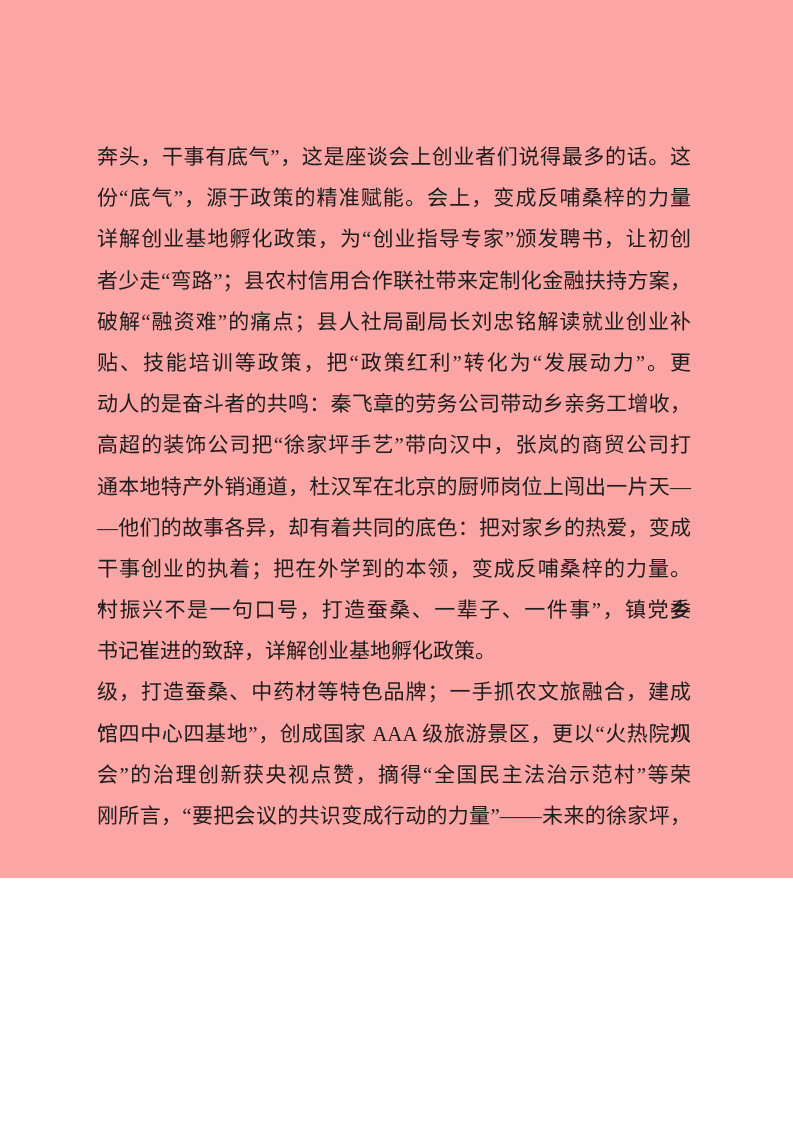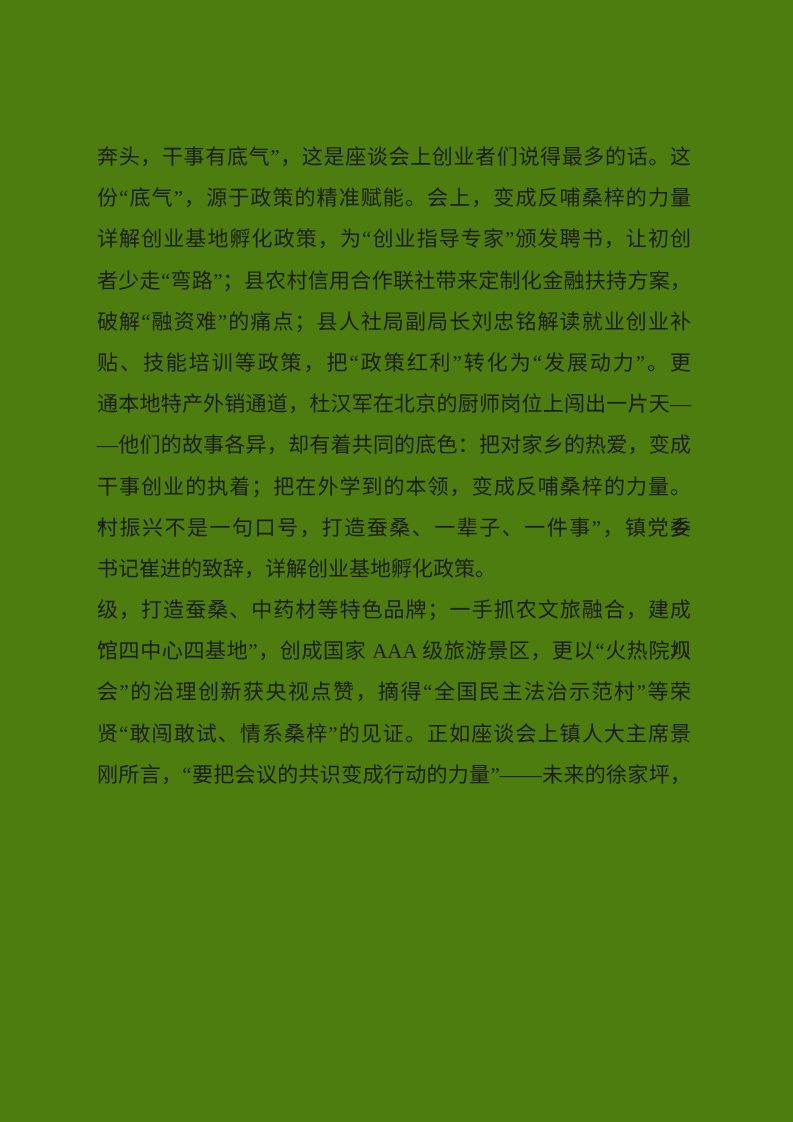--- a/index.html
+++ b/index.html
@@ -10,8 +10,8 @@
   .page {
     position: relative;
     width: 793px;
-    height: 1122px;
-    background: #4d7c0f;
+    height: 878px;
+    background: #fca5a5;
     overflow: hidden;
     font-family: "Liberation Serif", serif;
   }

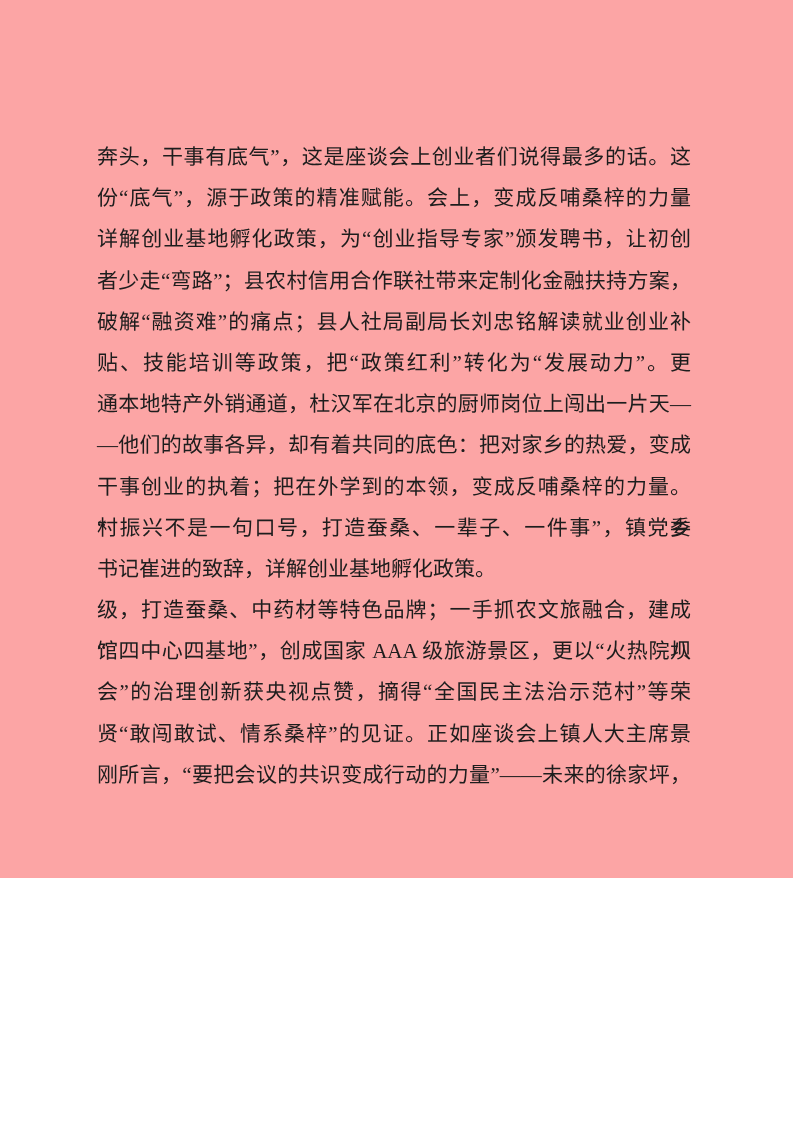--- a/index.html
+++ b/index.html
@@ -52,6 +52,7 @@
         <div class="line">者少走“弯路”；县农村信用合作联社带来定制化金融扶持方案，</div>
         <div class="line">破解“融资难”的痛点；县人社局副局长刘忠铭解读就业创业补</div>
         <div class="line">贴、技能培训等政策，把“政策红利”转化为“发展动力”。更</div>
+        <div class="line">动人的是奋斗者的共鸣：秦飞章的劳务公司带动乡亲务工增收，</div>
         <div class="line">通本地特产外销通道，杜汉军在北京的厨师岗位上闯出一片天—</div>
         <div class="line">—他们的故事各异，却有着共同的底色：把对家乡的热爱，变成</div>
         <div class="line">干事创业的执着；把在外学到的本领，变成反哺桑梓的力量。“乡</div>

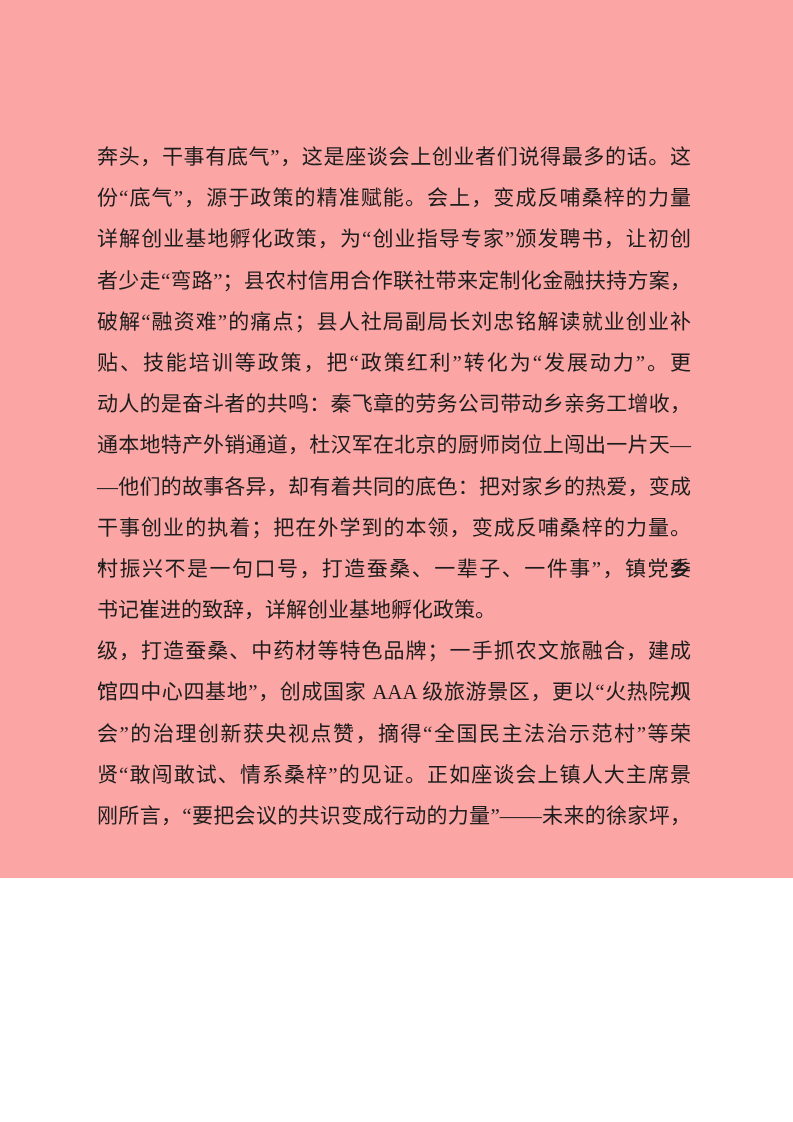--- a/index.html
+++ b/index.html
@@ -53,6 +53,7 @@
         <div class="line">破解“融资难”的痛点；县人社局副局长刘忠铭解读就业创业补</div>
         <div class="line">贴、技能培训等政策，把“政策红利”转化为“发展动力”。更</div>
         <div class="line">动人的是奋斗者的共鸣：秦飞章的劳务公司带动乡亲务工增收，</div>
+        <div class="line">高超的装饰公司把“徐家坪手艺”带向汉中，张岚的商贸公司打</div>
         <div class="line">通本地特产外销通道，杜汉军在北京的厨师岗位上闯出一片天—</div>
         <div class="line">—他们的故事各异，却有着共同的底色：把对家乡的热爱，变成</div>
         <div class="line">干事创业的执着；把在外学到的本领，变成反哺桑梓的力量。“乡</div>

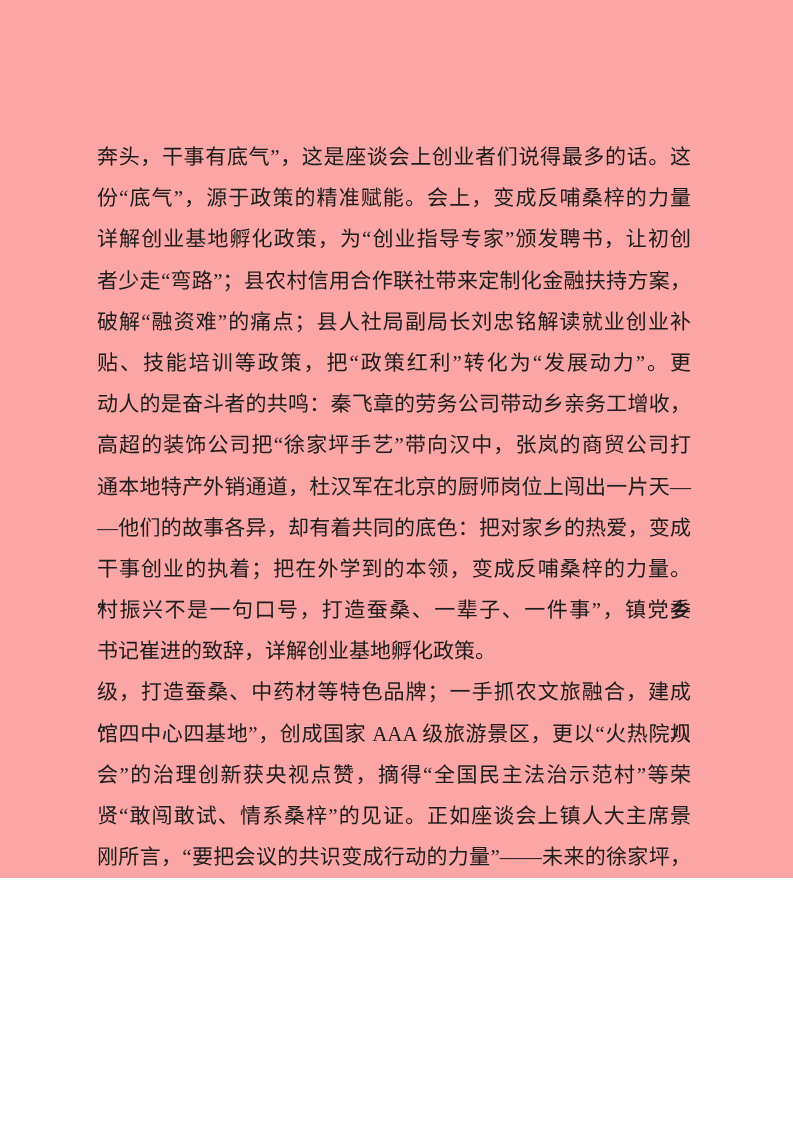--- a/index.html
+++ b/index.html
@@ -64,7 +64,6 @@
         <div class="line">级，打造蚕桑、中药材等特色品牌；一手抓农文旅融合，建成“八</div>
         <div class="line">馆四中心四基地”，创成国家 AAA 级旅游景区，更以“火热院坝</div>
         <div class="line">会”的治理创新获央视点赞，摘得“全国民主法治示范村”等荣</div>
-        <div class="line">贤“敢闯敢试、情系桑梓”的见证。正如座谈会上镇人大主席景</div>
         <div class="line">刚所言，“要把会议的共识变成行动的力量”——未来的徐家坪，</div>
       </div>
     </div>

